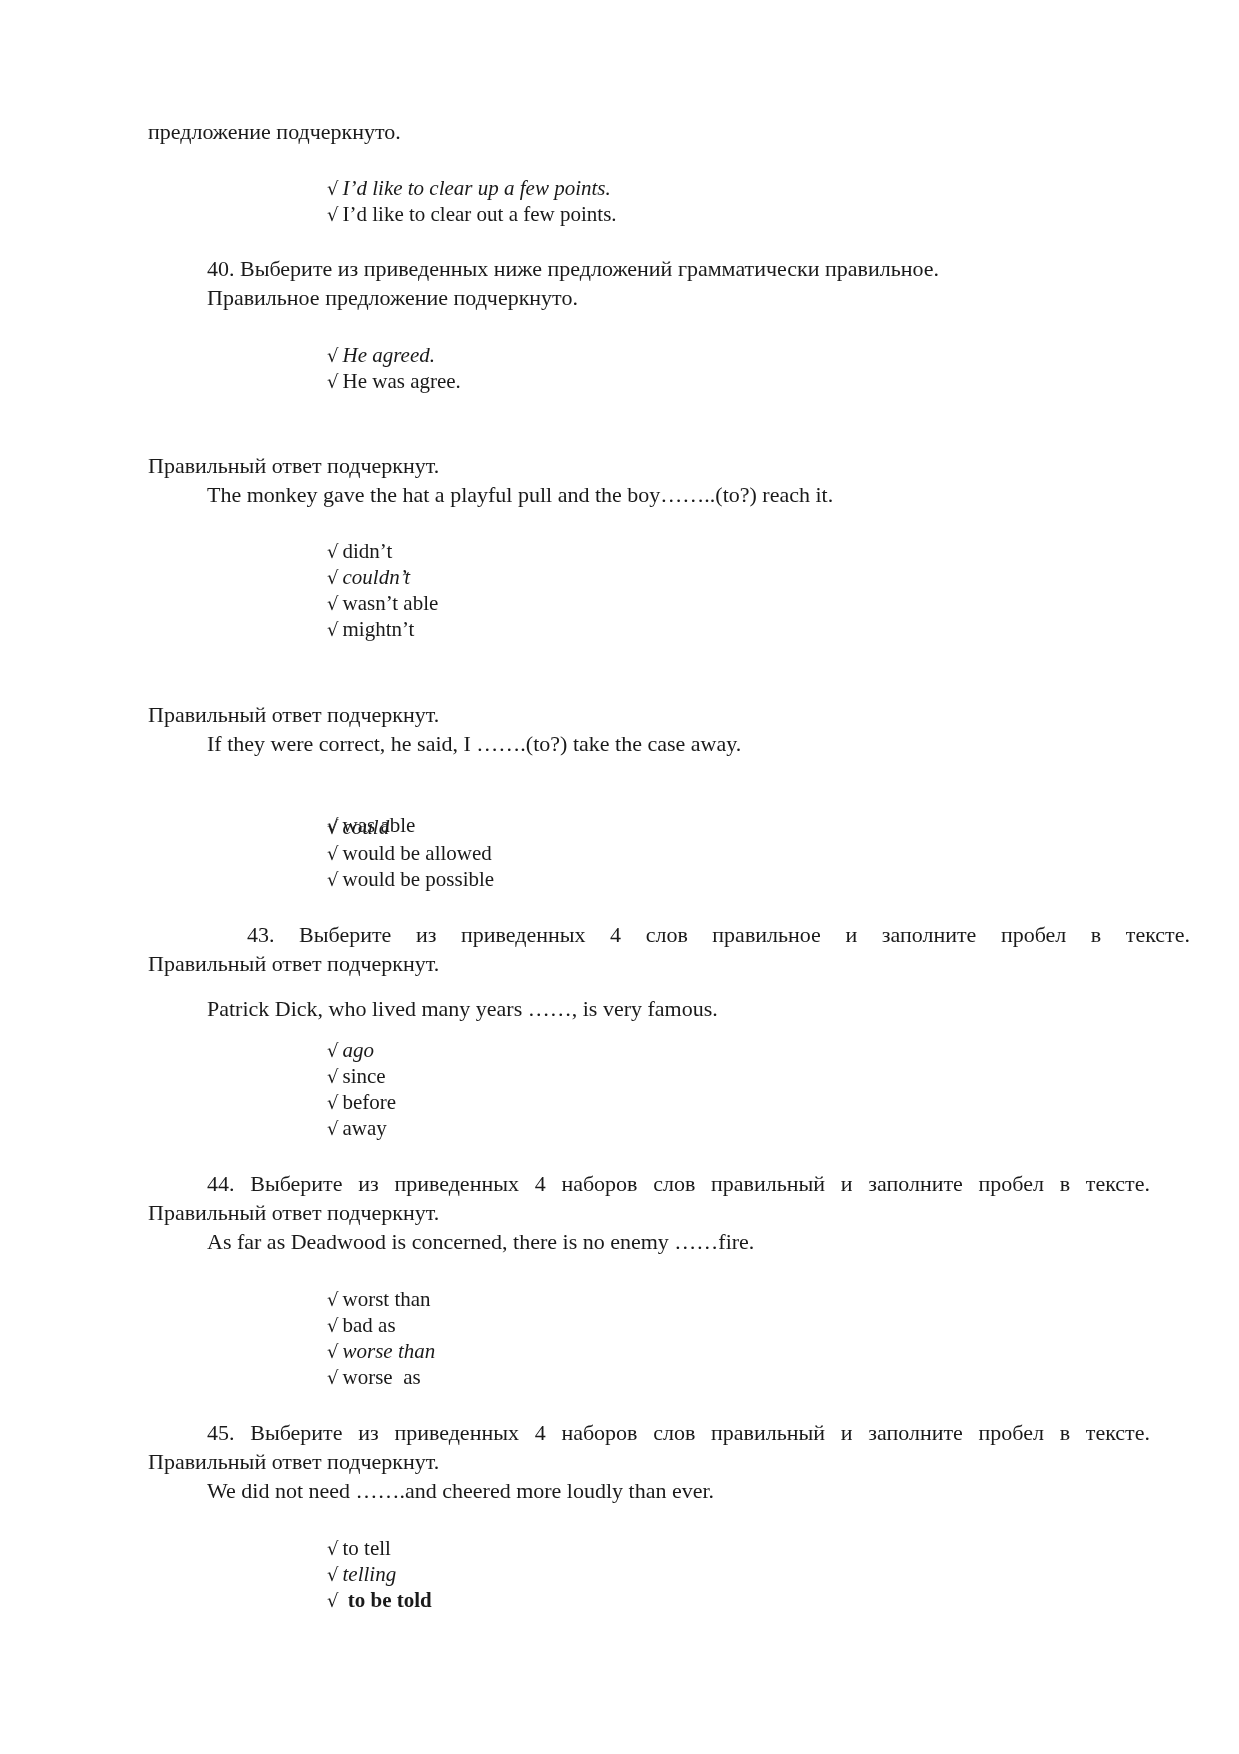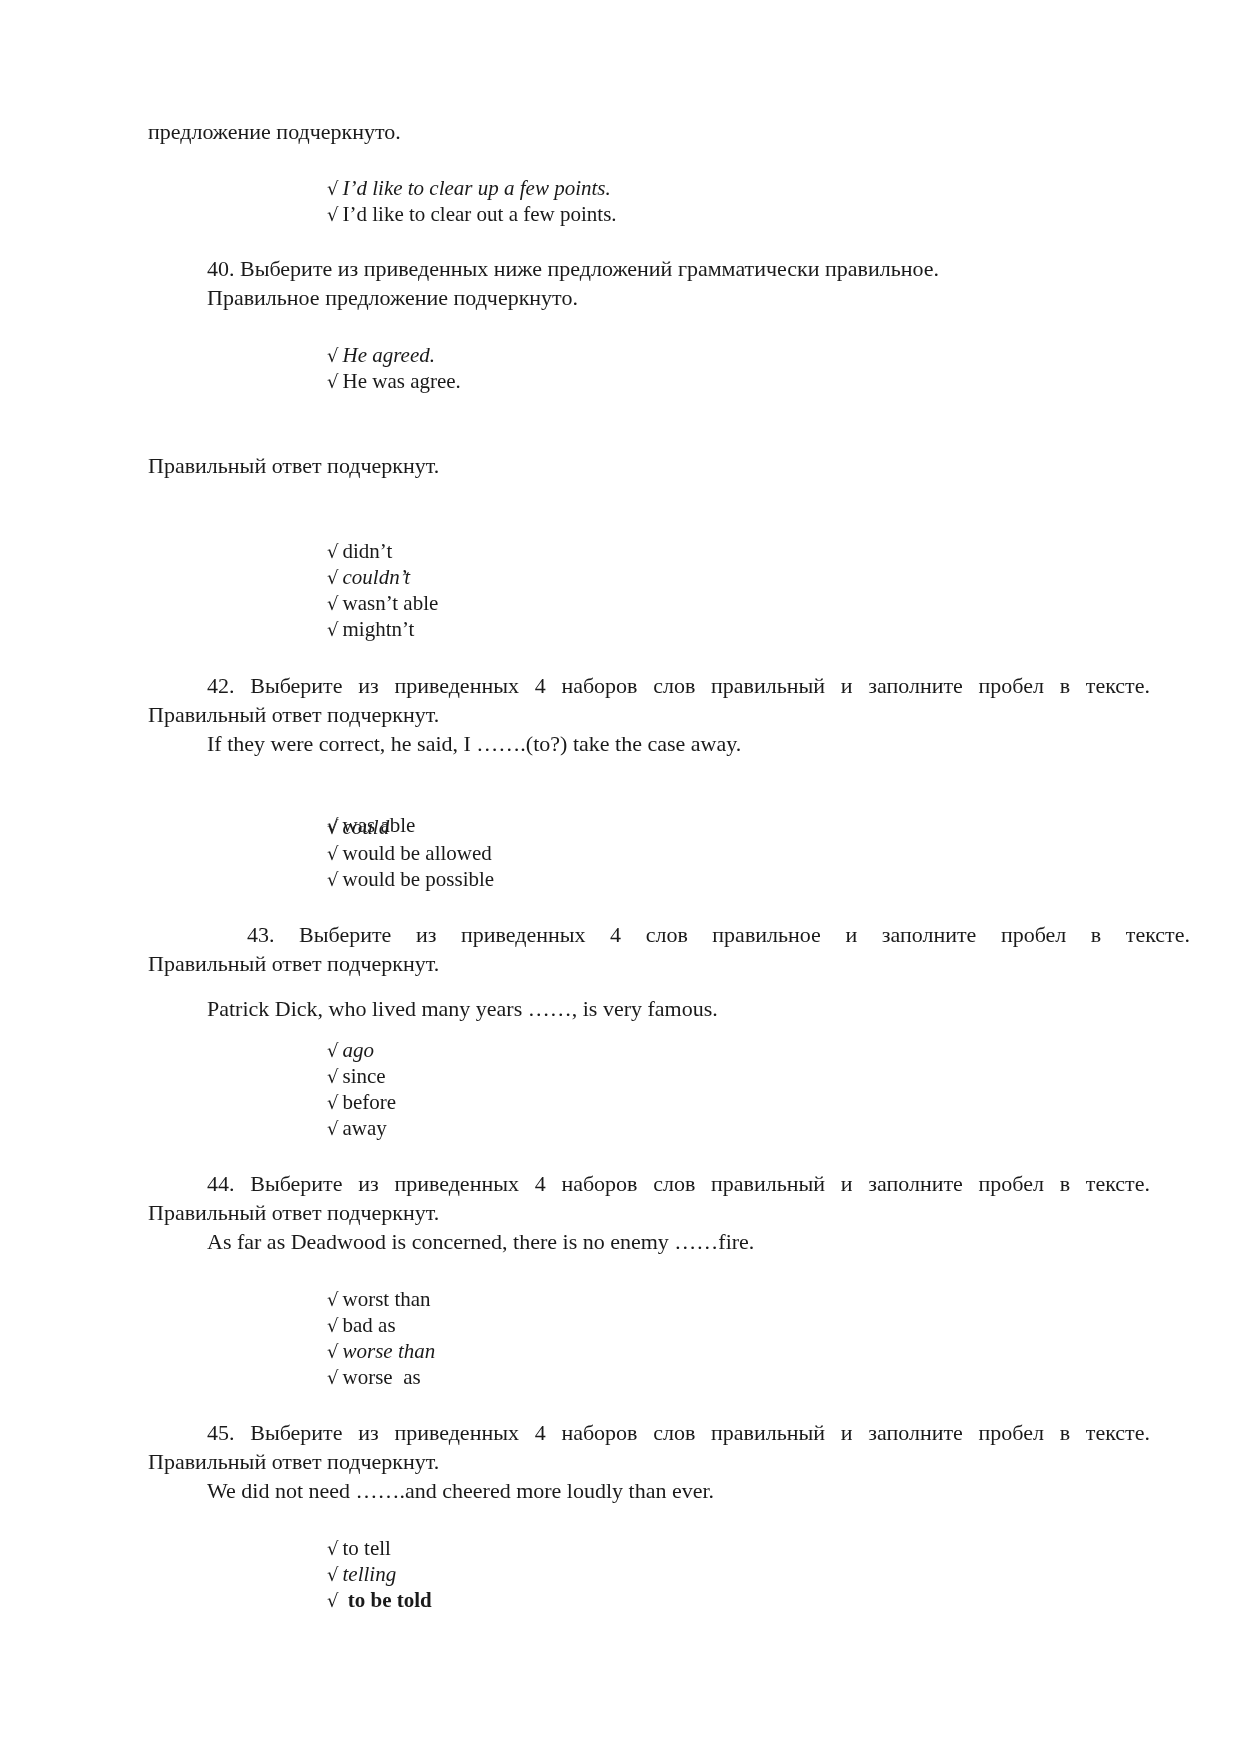--- a/index.html
+++ b/index.html
@@ -71,6 +71,7 @@
   <div class="opt" style="top:368px;"><span class="check">√</span><span class="opt-text">He was agree.</span></div>
 
   <div class="line body-line" style="top:453px;">Правильный ответ подчеркнут.</div>
+  <div class="line indent-line" style="top:482px;">The monkey gave the hat a playful pull and the boy……..(to?) reach it.</div>
   <div class="opt" style="top:538px;"><span class="check">√</span><span class="opt-text">didn’t</span></div>
   <div class="opt correct" style="top:564px;"><span class="check">√</span><span class="opt-text">couldn’t</span></div>
   <div class="opt" style="top:590px;"><span class="check">√</span><span class="opt-text">wasn’t able</span></div>

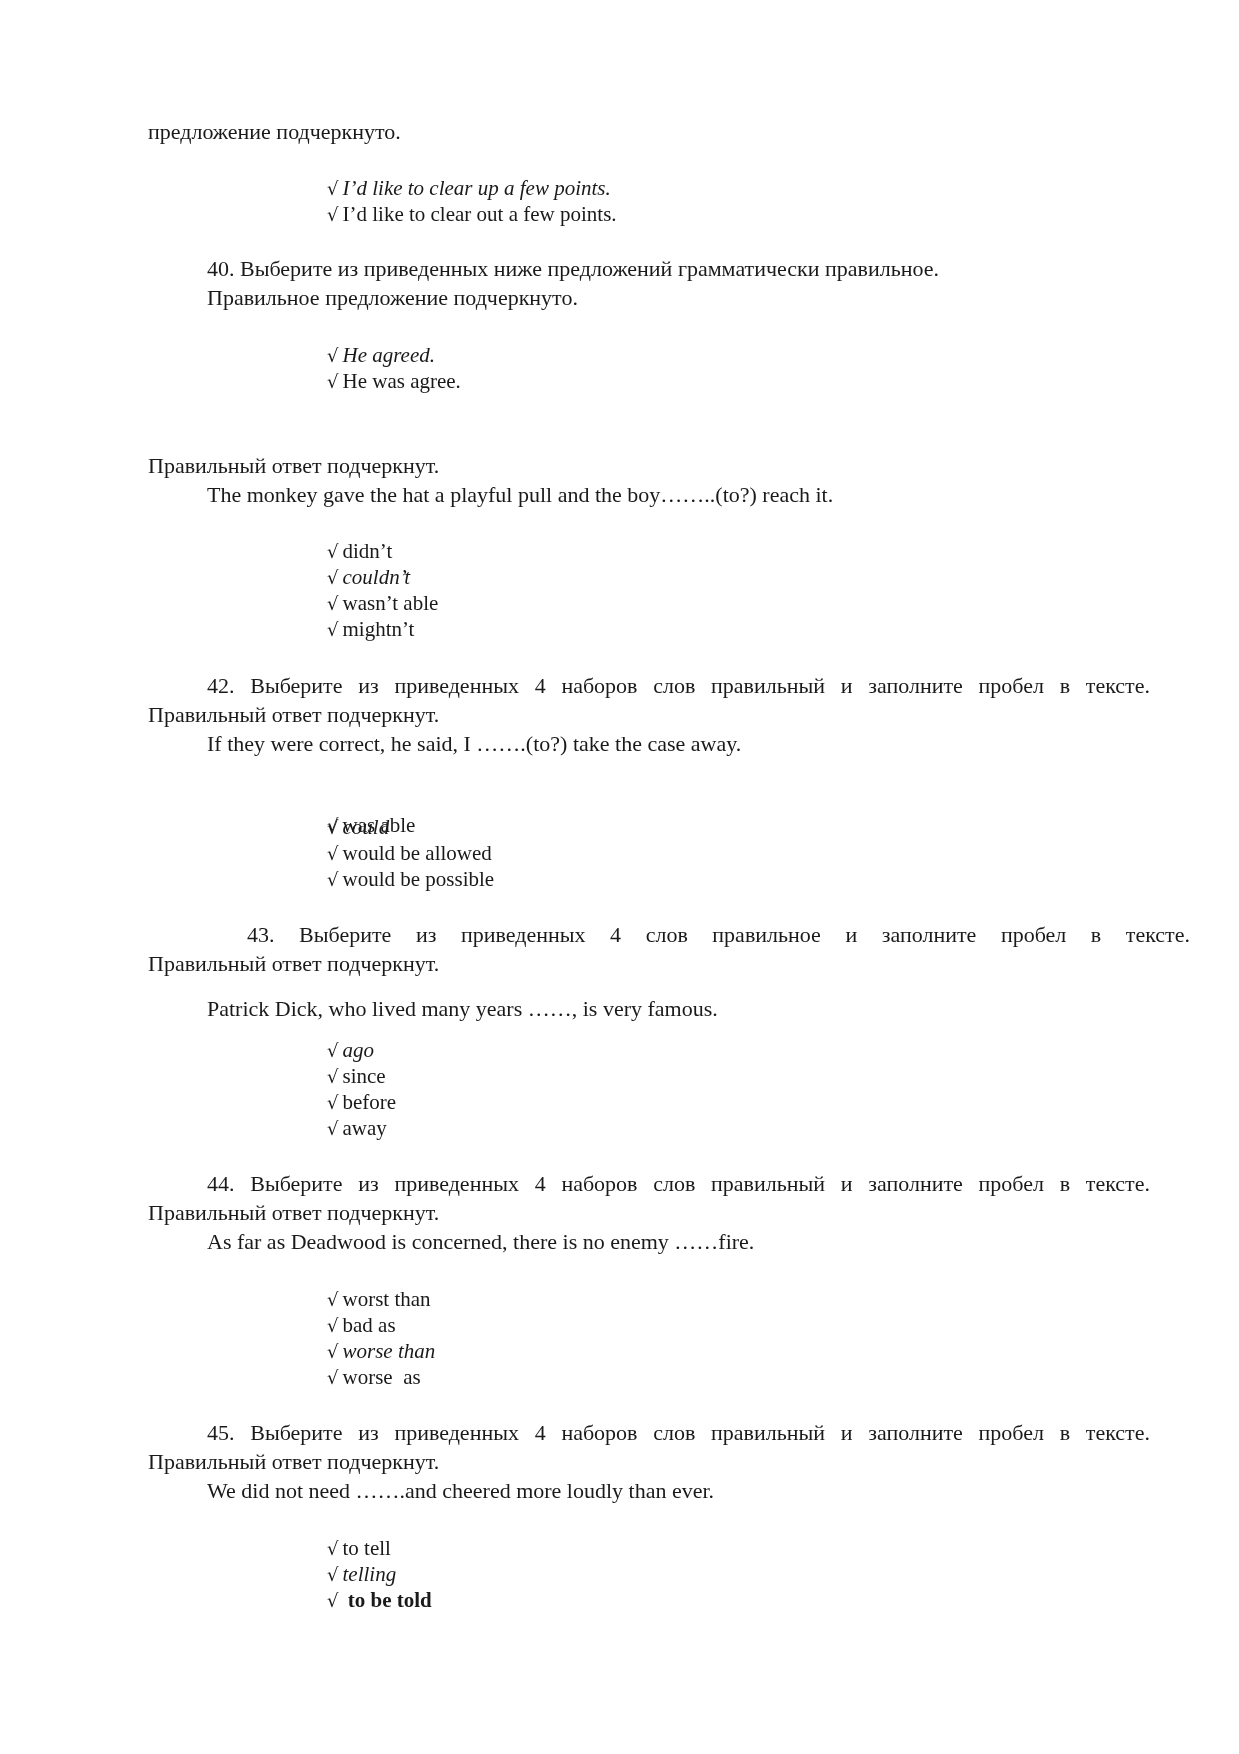--- a/index.html
+++ b/index.html
@@ -77,7 +77,6 @@
   <div class="opt" style="top:590px;"><span class="check">√</span><span class="opt-text">wasn’t able</span></div>
   <div class="opt" style="top:616px;text-align:center;"><span class="check">√</span><span class="opt-text">mightn’t</span></div>
 
-  <div class="line indent-line justify" style="top:673px;">42. Выберите из приведенных 4 наборов слов правильный и заполните пробел в тексте.</div>
   <div class="line body-line" style="top:702px;">Правильный ответ подчеркнут.</div>
   <div class="line indent-line" style="top:731px;">If they were correct, he said, I …….(to?) take the case away.</div>
   <div class="opt" style="top:788px;margin-top:24px;"><span class="check">√</span><span class="opt-text">was able</span></div>

